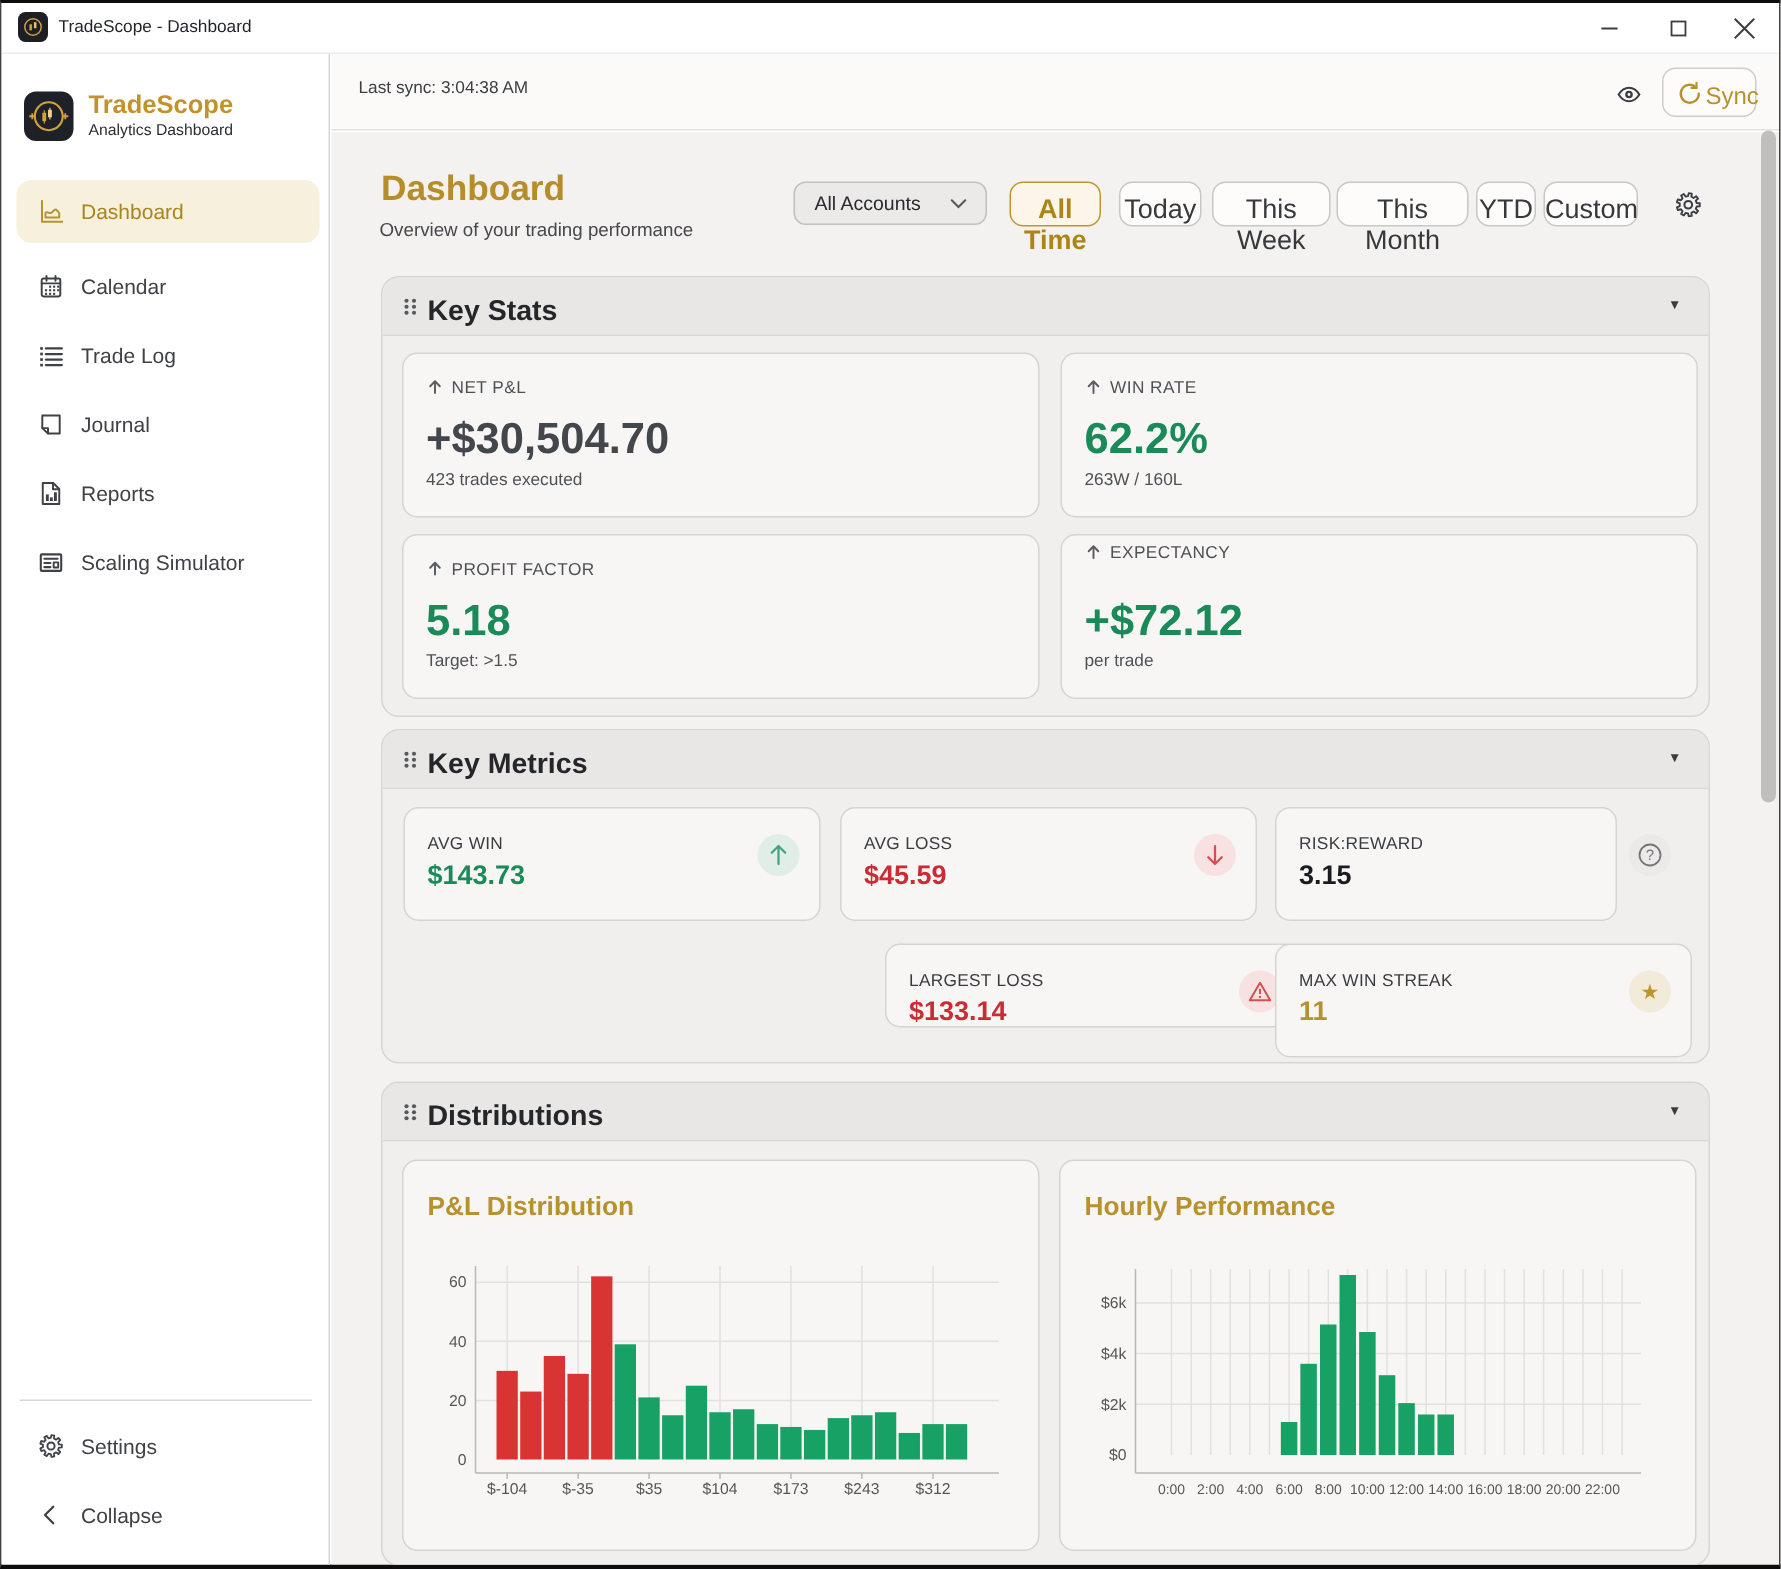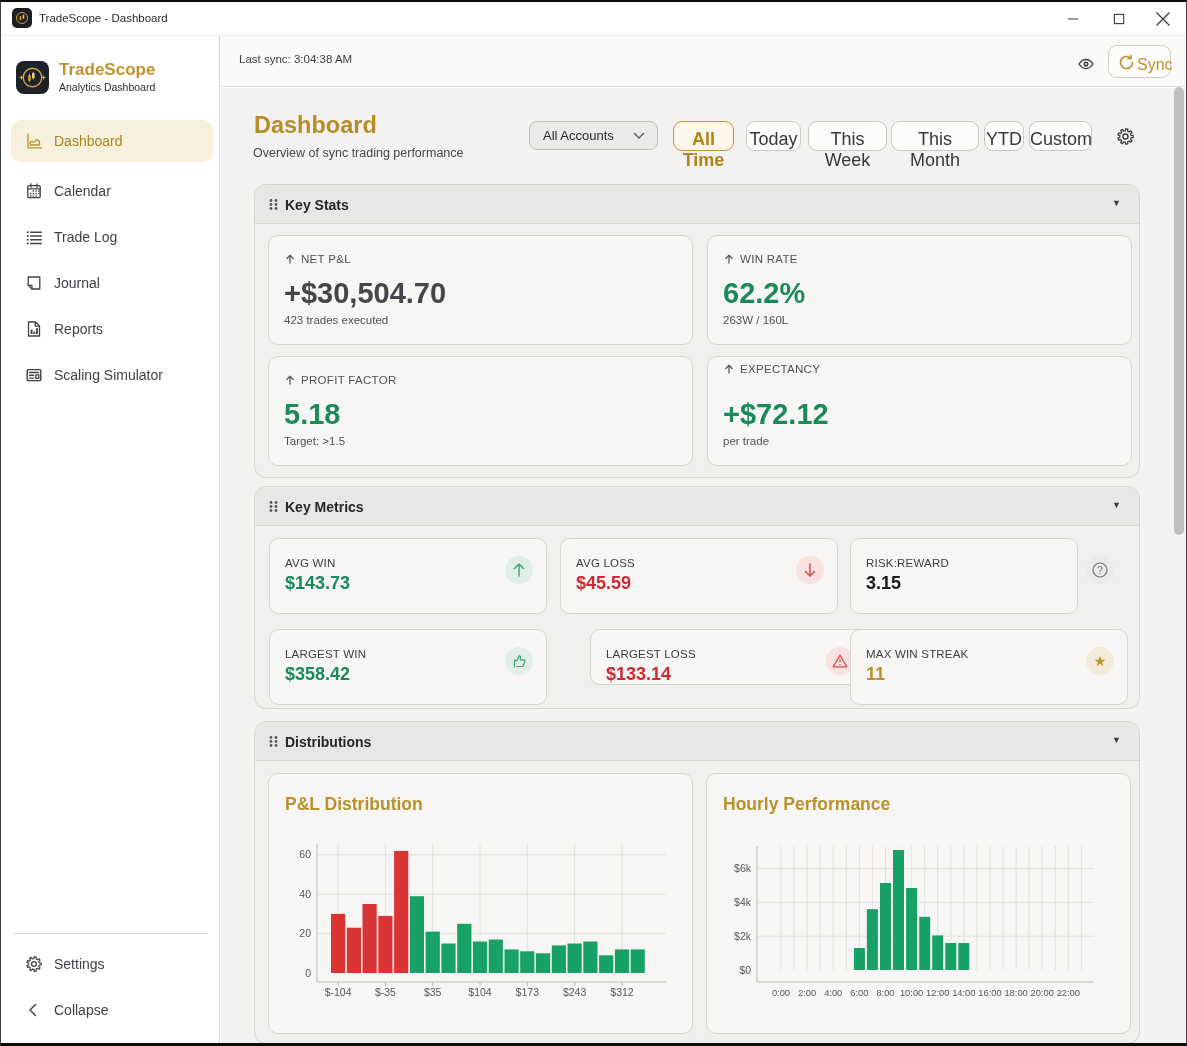--- a/index.html
+++ b/index.html
@@ -209,7 +209,7 @@
 
 <div class="content">
   <div class="h1">Dashboard</div>
-  <div class="subtitle">Overview of sync trading performance</div>
+  <div class="subtitle">Overview of your trading performance</div>
   <div class="select">
       <div class="sv">All Accounts</div>
       <svg style="position:absolute; right:12px; top:10px;" width="12" height="8" viewBox="0 0 12 8">

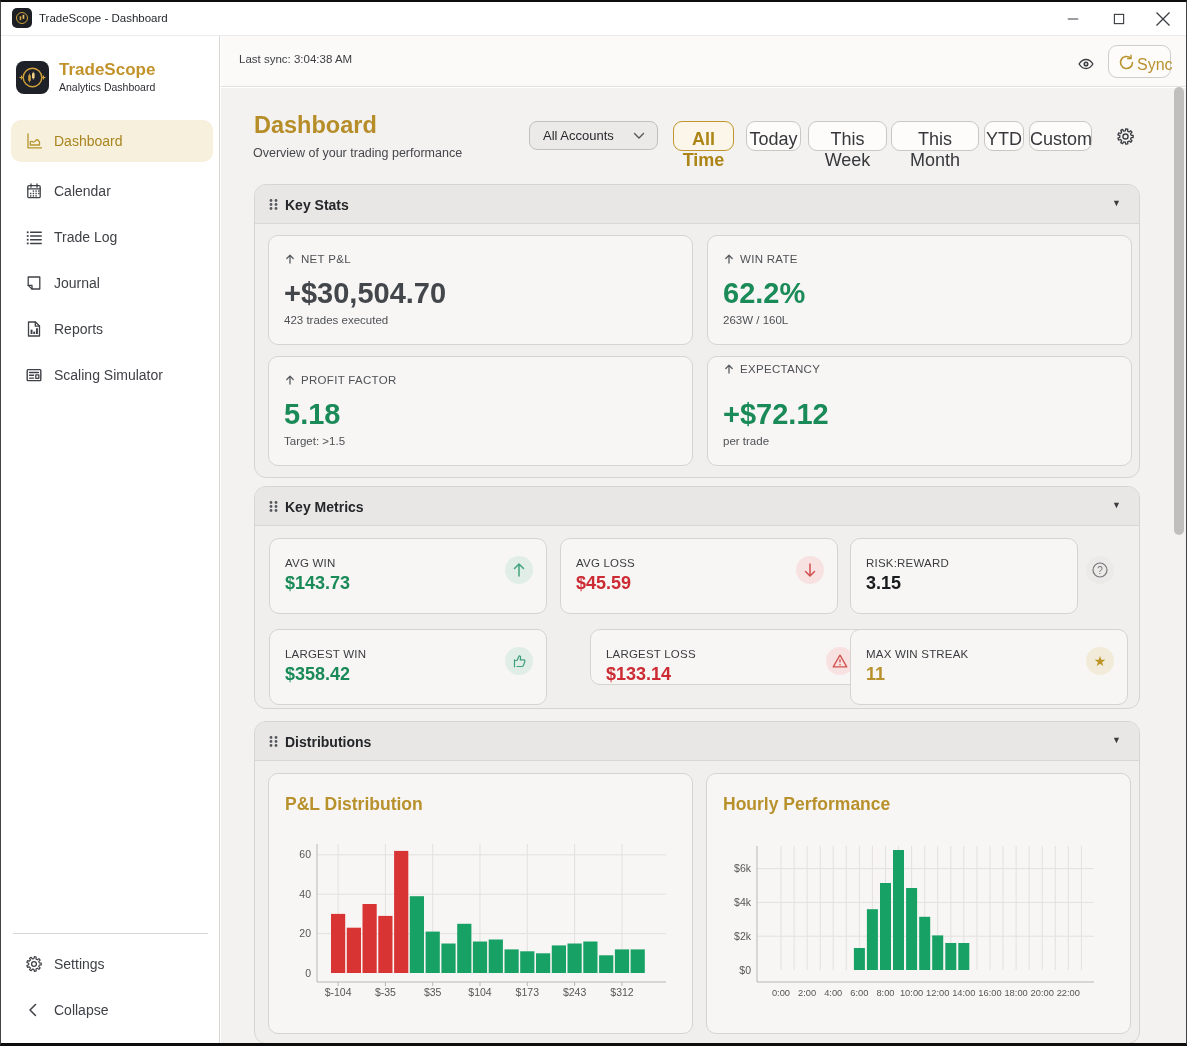--- a/index.html
+++ b/index.html
@@ -45,7 +45,7 @@
 
 .panel { position:absolute; left:33px; width:886px; background:#f1efed; border:1px solid #d7d5d2; border-radius:12px; }
 .phead { position:relative; height:39px; background:#e8e7e5; border-bottom:1px solid #d9d7d4; border-radius:11px 11px 0 0; }
-.phead .ptitle { position:absolute; left:30px; top:12px; font-size:14px; font-weight:bold; color:#24262a; }
+.phead .ptitle { position:absolute; left:30px; top:12px; font-size:19px; font-weight:bold; color:#24262a; }
 .phead .dots { position:absolute; left:13px; top:12px; }
 .phead .caret { position:absolute; right:18px; top:13px; font-size:9px; color:#3a3c40; }
 .card { position:absolute; background:#f7f6f4; border:1px solid #d6d4d1; border-radius:10px; }

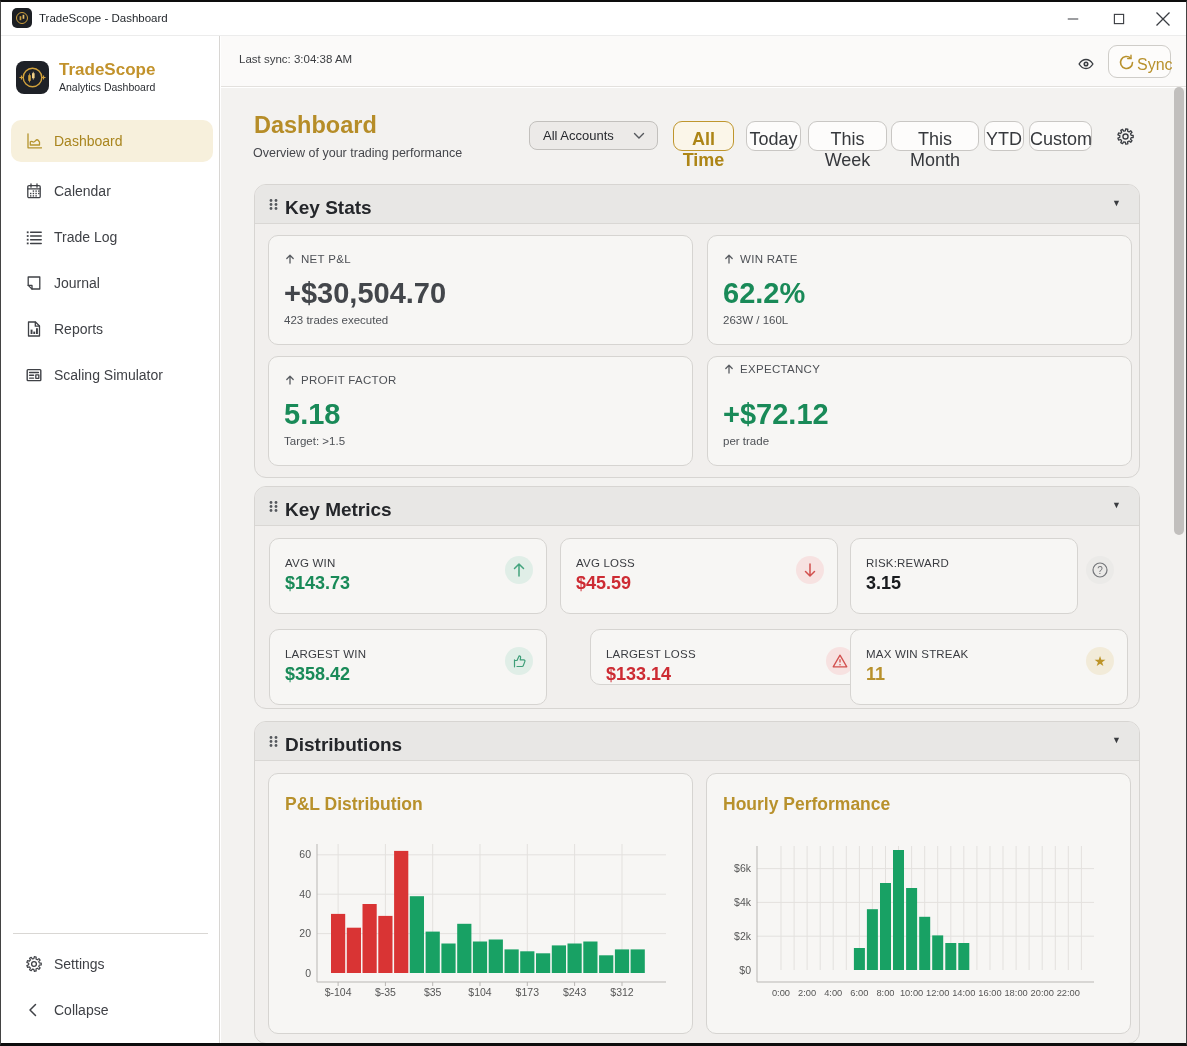--- a/index.html
+++ b/index.html
@@ -312,15 +312,6 @@
           <svg width="28" height="28" viewBox="0 0 28 28">
             <circle cx="14" cy="14" r="7" fill="none" stroke="#737579" stroke-width="1.2"></circle>
             <text x="14" y="17.6" font-size="10" fill="#737579" text-anchor="middle" font-family="Liberation Sans">?</text>
-          </svg>
-        </div>
-    </div>
-    <div class="card" style="left:14px; top:142px; width:278px; height:76px;">
-      <div class="mlabel" style="position:absolute; left:15px; top:18px;">LARGEST WIN</div>
-      <div class="statval green" style="position:absolute; left:15px; top:34px; font-size:18px;">$358.42</div>
-      <div class="circ" style="left:235px; top:17px; background:#e0eee7;">
-          <svg width="28" height="28" viewBox="0 0 28 28">
-            <path d="M9.5 13.5 H12 L14.2 8.8 C15.2 8.8 15.8 9.5 15.6 10.6 L15.2 12.8 H18.8 C19.7 12.8 20.2 13.6 19.9 14.4 L18.3 18.6 C18.1 19.2 17.6 19.5 17 19.5 H12 M9.5 12.8 V19.8" fill="none" stroke="#3e9e78" stroke-width="1.2" stroke-linecap="round" stroke-linejoin="round"></path>
           </svg>
         </div>
     </div>

